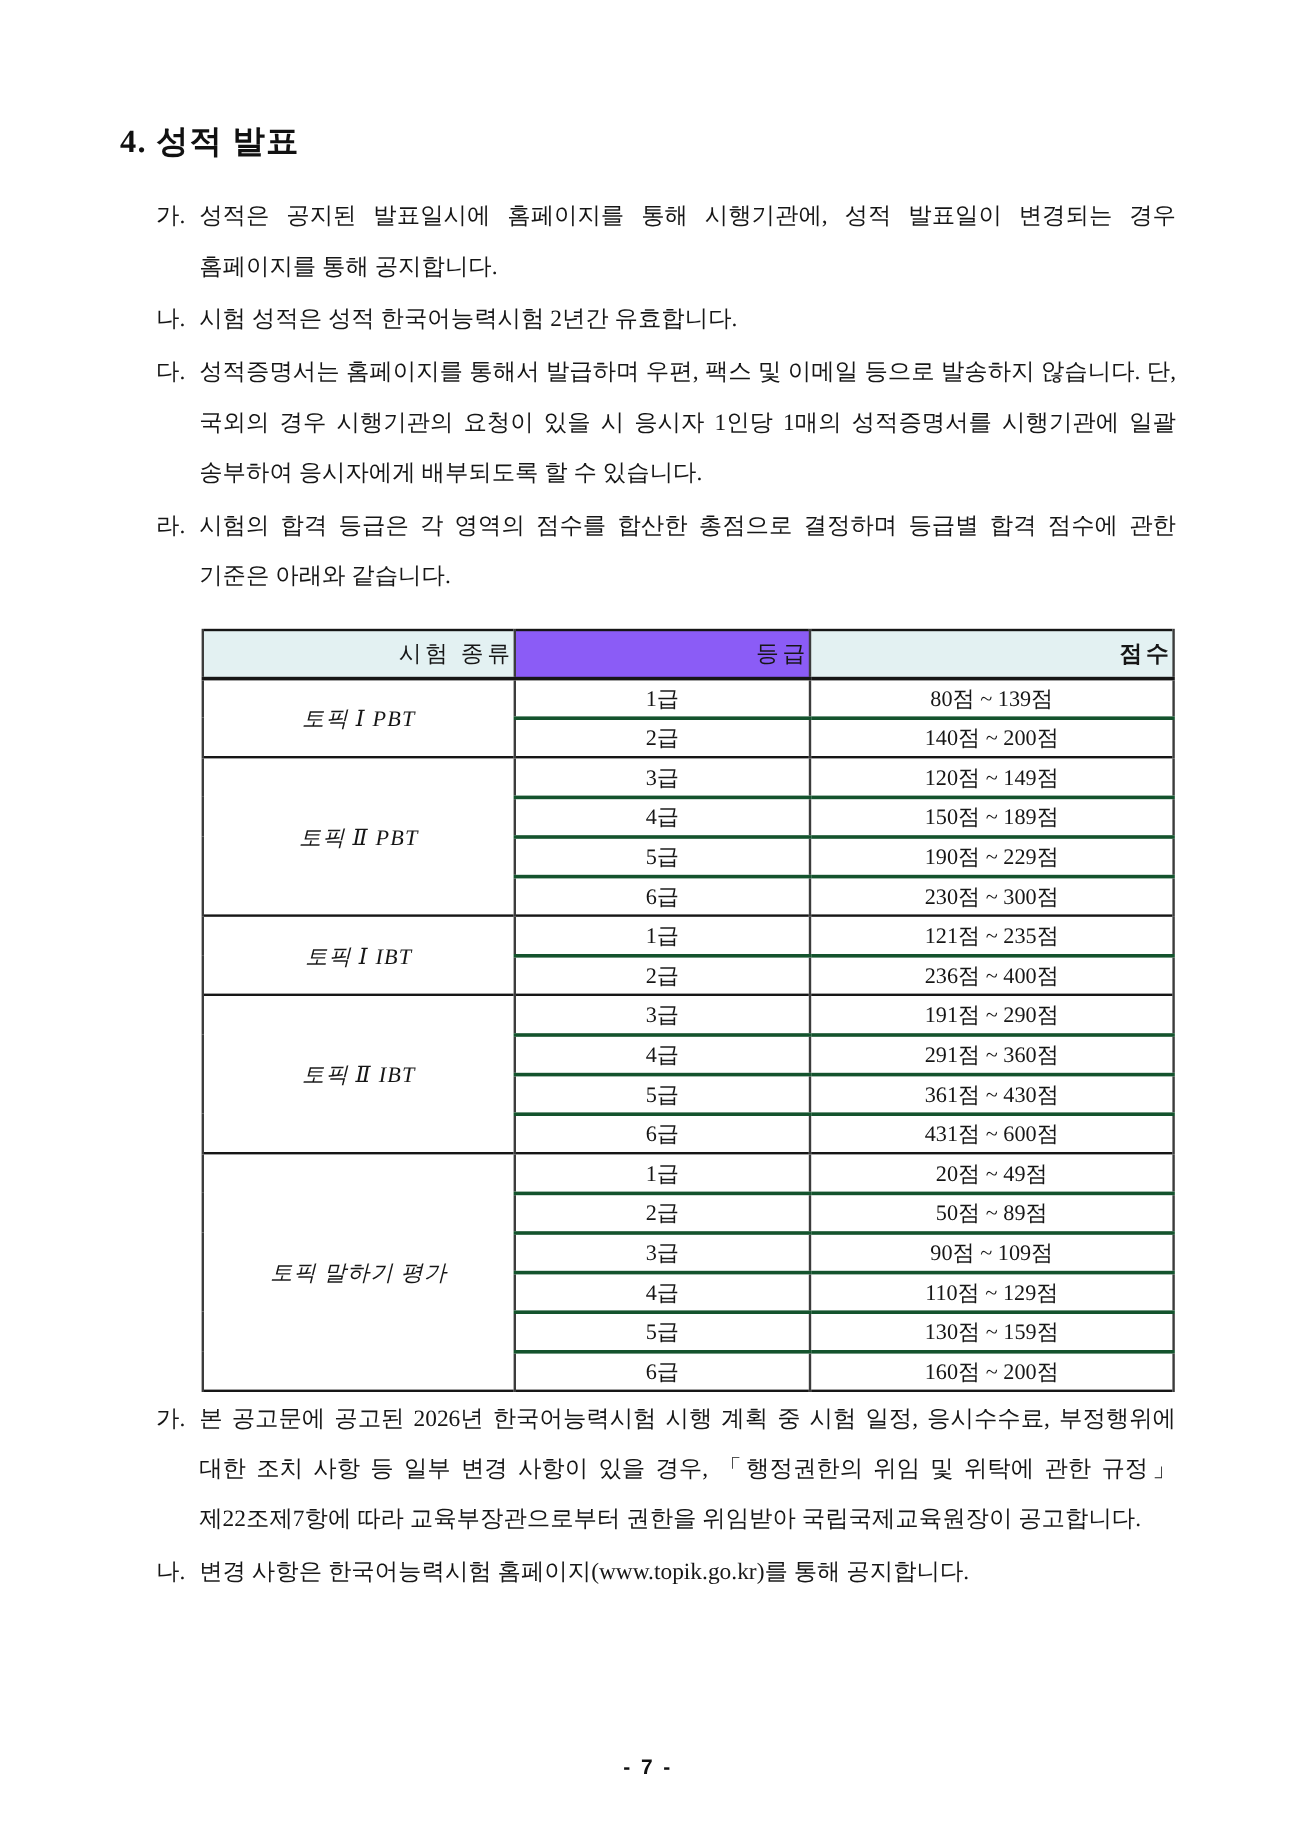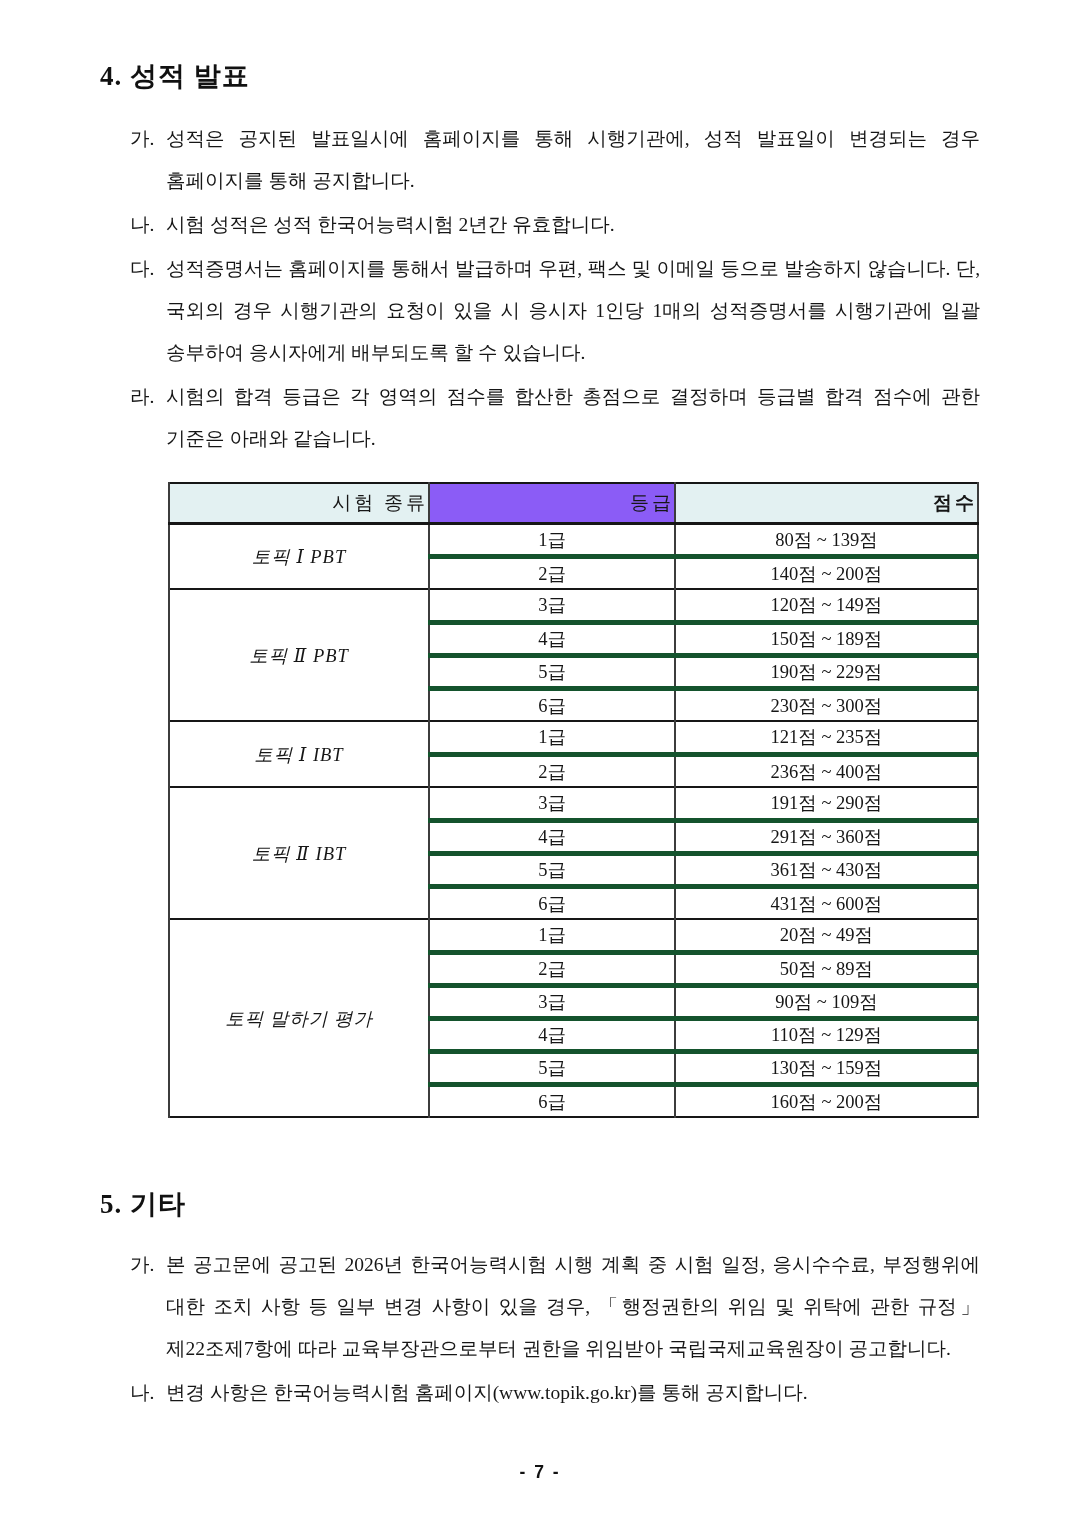--- a/index.html
+++ b/index.html
@@ -14,7 +14,7 @@
     color: #161616;
     overflow: hidden;
   }
-  .content { padding: 58px 100px 0 100px; }
+  .content { padding: 100px 100px 0 100px; }
 
   .section-title {
     font-size: 27px;

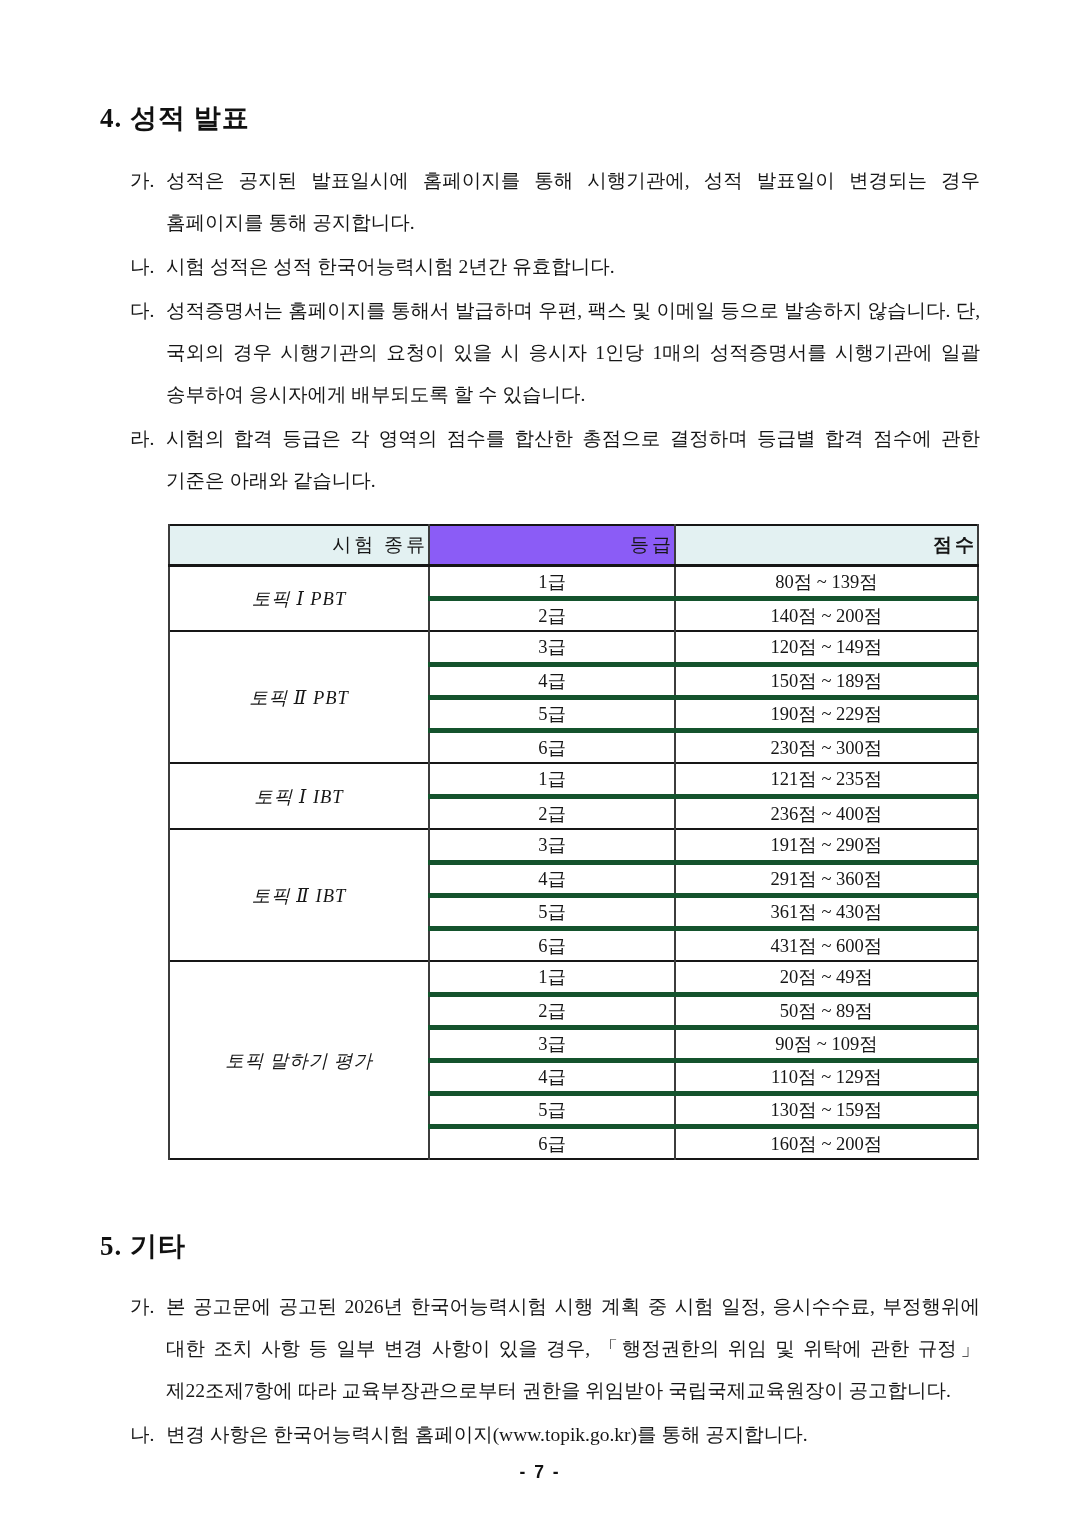--- a/index.html
+++ b/index.html
@@ -69,7 +69,7 @@
     vertical-align: middle;
     border-left: 2px solid #3c3c3c;
     border-right: 2px solid #3c3c3c;
-    border-top: 5px solid #14532d;
+    border-top: 3px solid #14532d;
   }
   .grade-table tr.group-start td { border-top: 2.5px solid #161616; }
   .grade-table td.type-cell { letter-spacing: 1px; font-style: italic; }

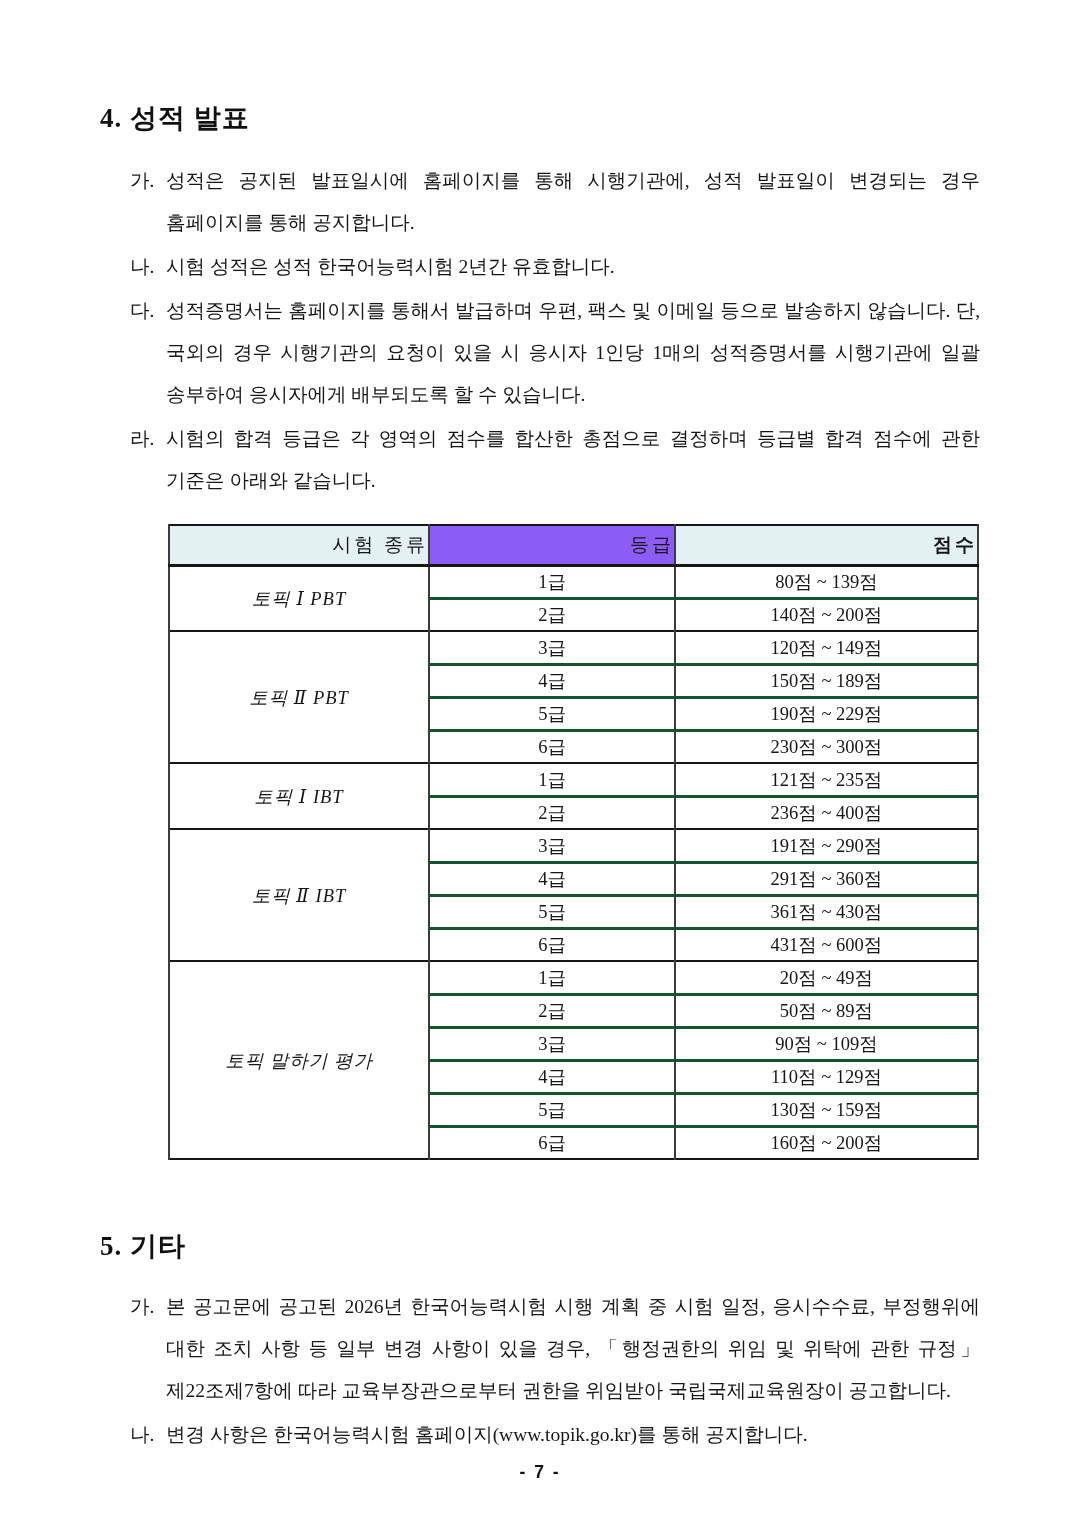--- a/index.html
+++ b/index.html
@@ -208,7 +208,6 @@
         </tbody>
     </table>
 
-    <div class="section-title sec5-title">5. 기타</div>
 
     <div class="items">
       <div class="item">

